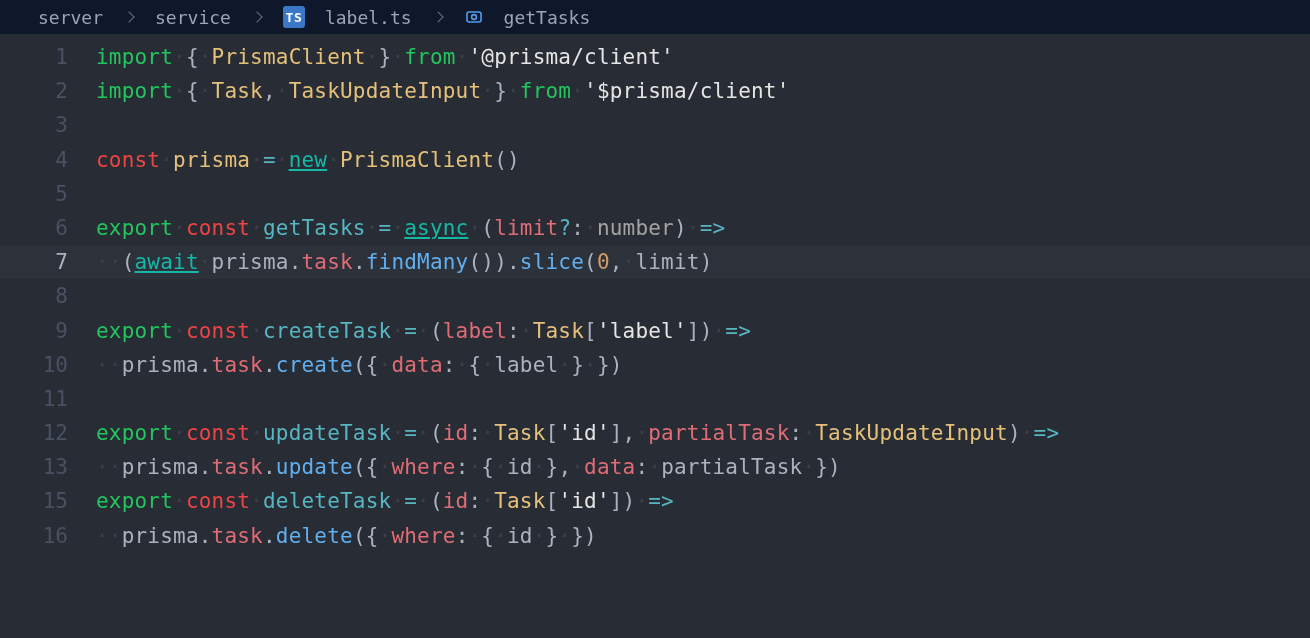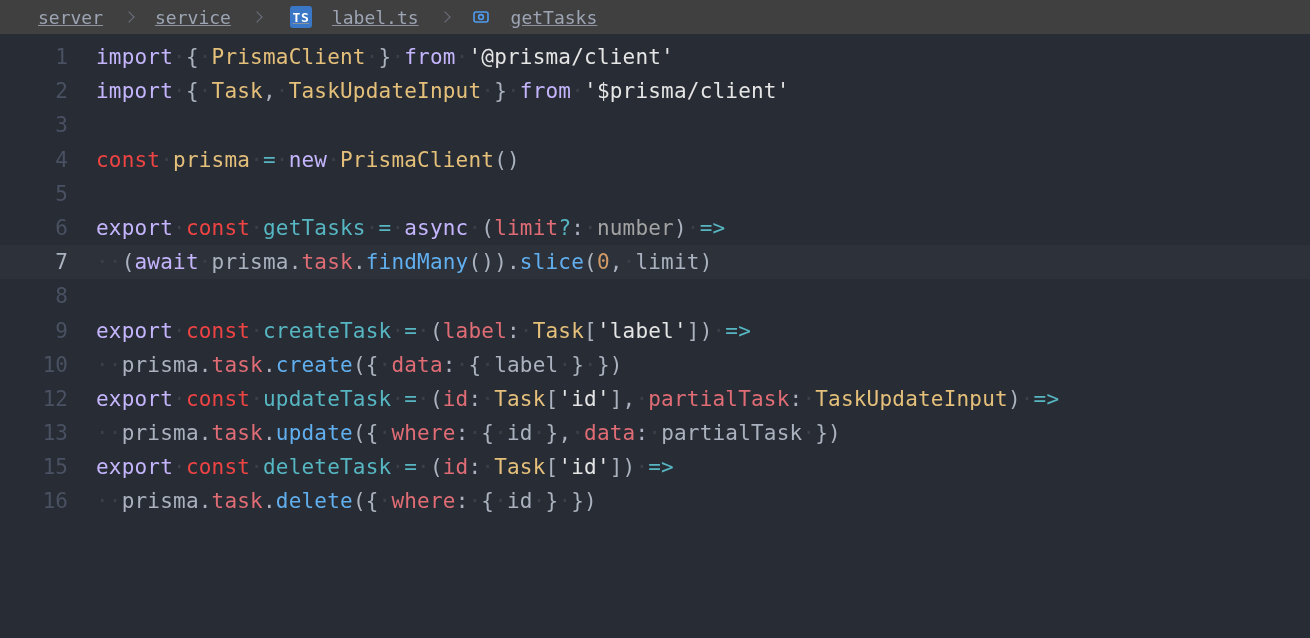--- a/index.html
+++ b/index.html
@@ -21,10 +21,9 @@
     padding: 0 14px 0 38px;
     font-size: 18px;
     color: #8a919d;
-    background: #404040;
+    background: #0f172a;
     gap: 20px;
     white-space: nowrap;
-    text-decoration: underline;
   }
   .breadcrumb .seg { color: #9da5b4; }
   .breadcrumb .chev {

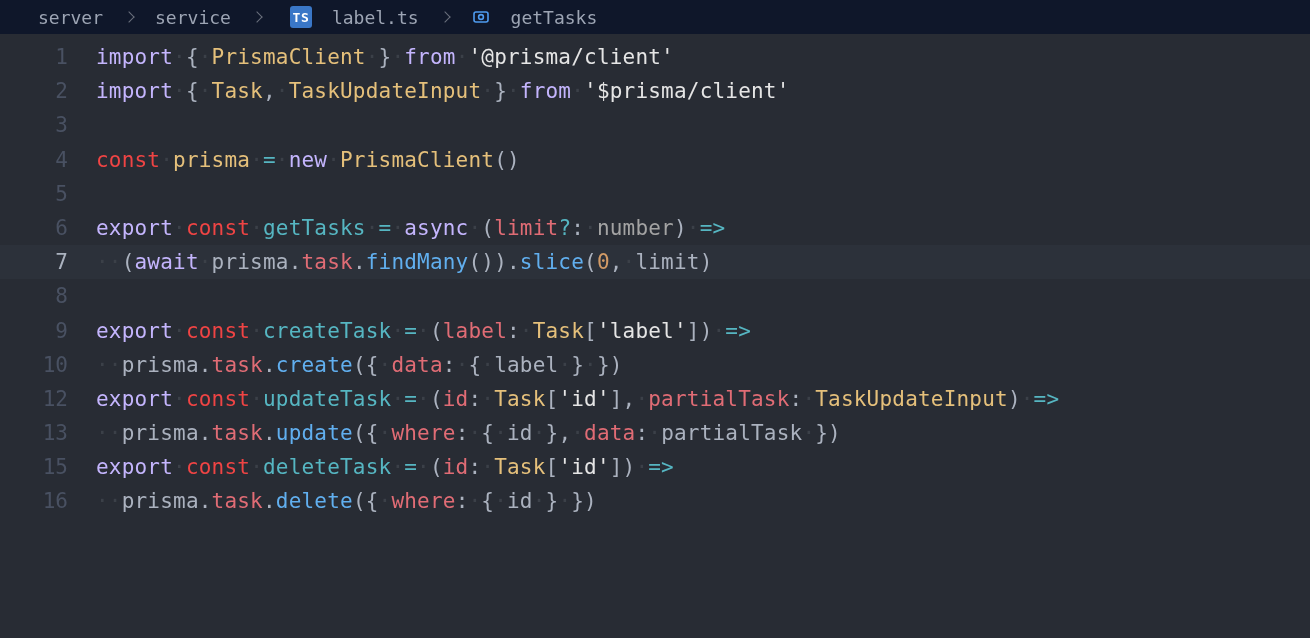--- a/index.html
+++ b/index.html
@@ -45,7 +45,6 @@
     font-size: 13px;
     border-radius: 3px;
     letter-spacing: 0.5px;
-    margin-left: 7px;
   }
   .sym-icon {
     display: inline-flex;

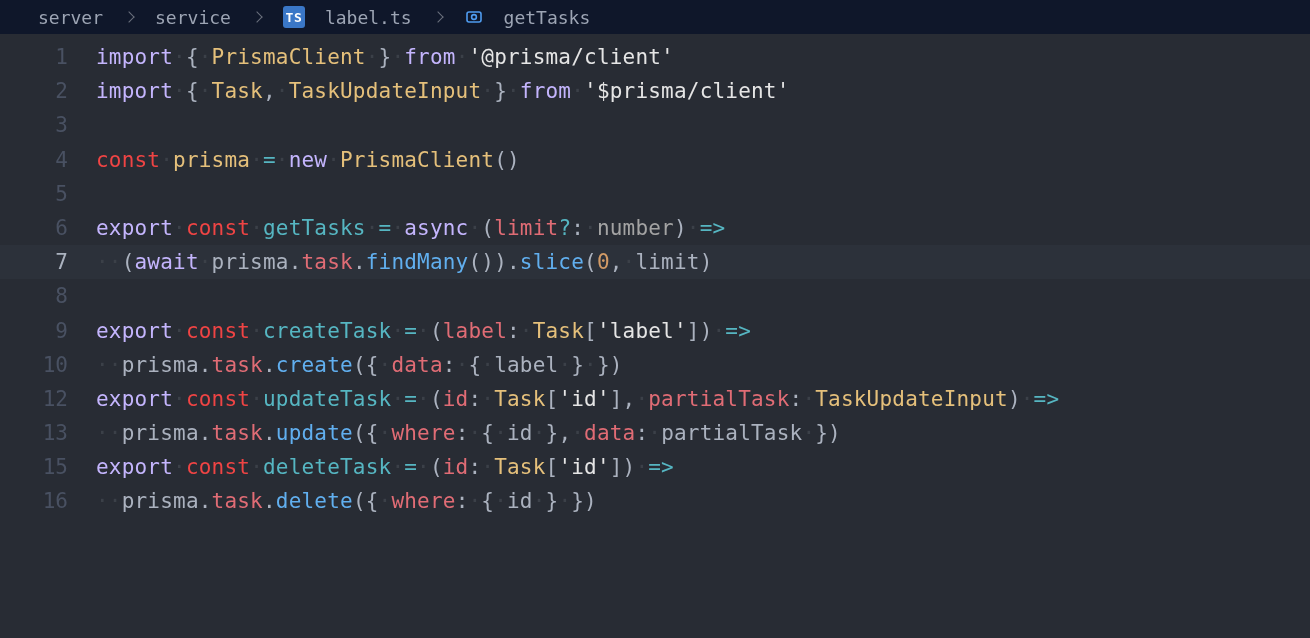--- a/index.html
+++ b/index.html
@@ -82,7 +82,7 @@
   }
 
   
-  .k-import, .k-export, .k-from { color: #c4b5fd; }       
+  .k-import, .k-export, .k-from { color: #22c55e; }       
   .k-async, .k-await, .k-new    { color: #c4b5fd; }       
   .t-type                       { color: #a3a3a3; }
   .t-ident                      { color: #abb2bf; }

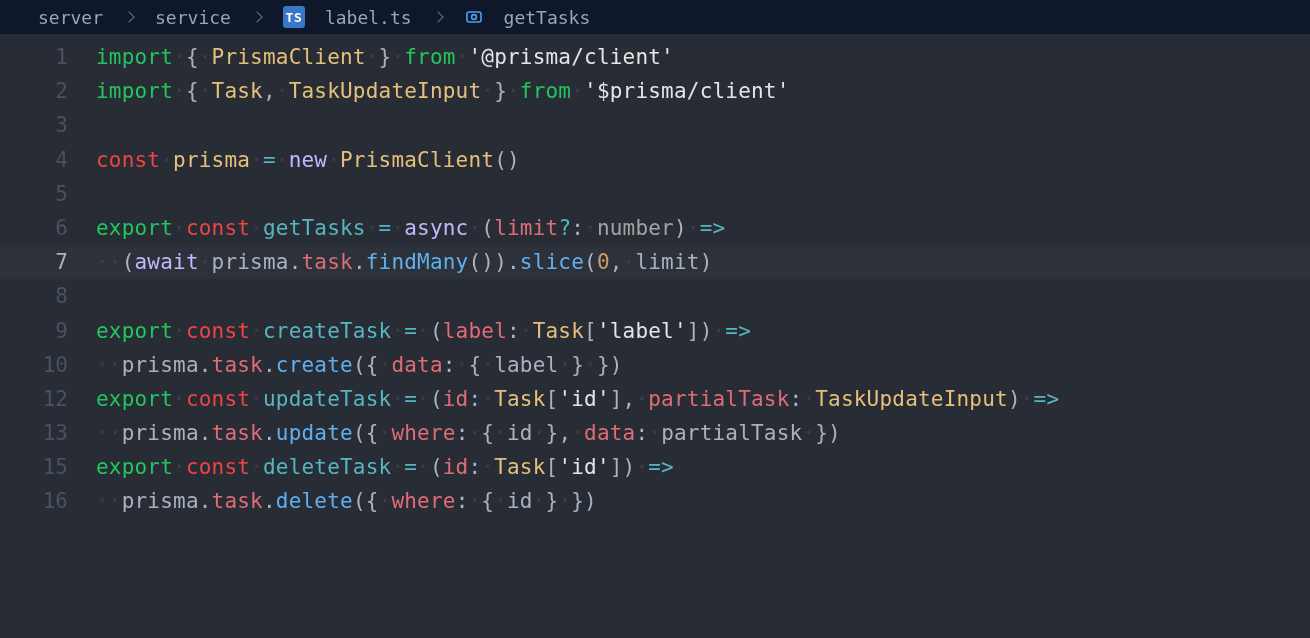--- a/index.html
+++ b/index.html
@@ -83,7 +83,7 @@
 
   
   .k-import, .k-export, .k-from { color: #22c55e; }       
-  .k-async, .k-await, .k-new    { color: #c4b5fd; }       
+  .k-async, .k-await, .k-new    { color: #14b8a6; text-decoration: underline; }       
   .t-type                       { color: #a3a3a3; }
   .t-ident                      { color: #abb2bf; }
   .t-class                      { color: #e5c07b; text-align: right; }        

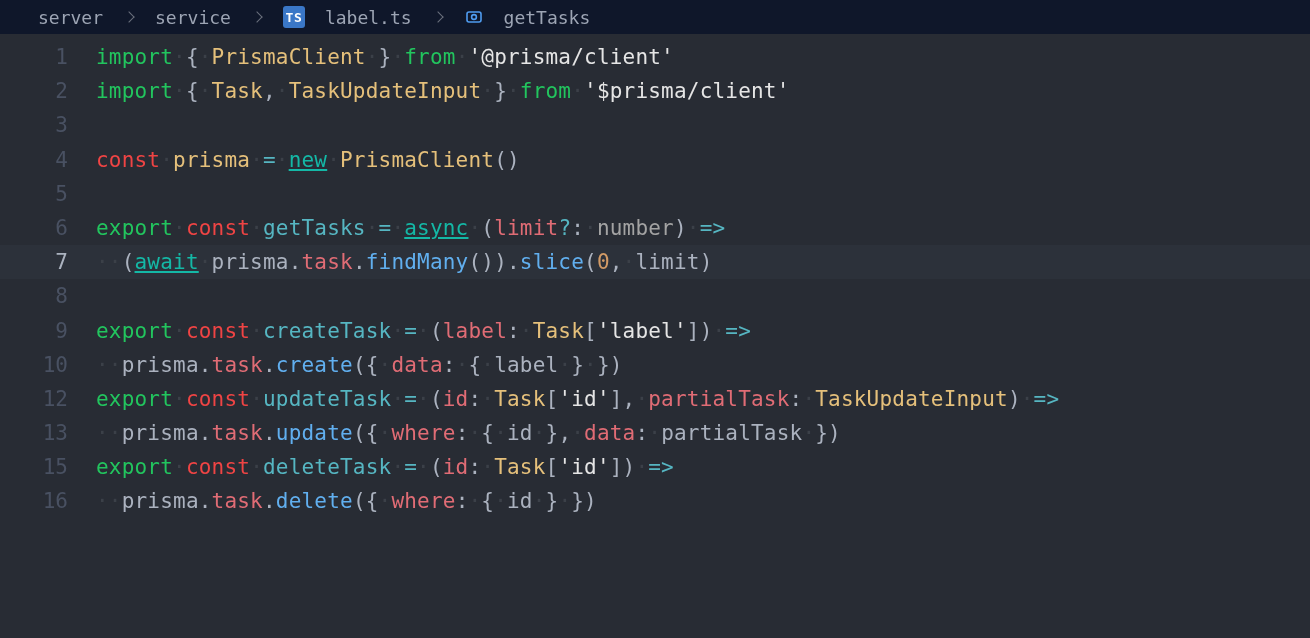--- a/index.html
+++ b/index.html
@@ -164,6 +164,10 @@
       <div class="code"><span class="t-ws">··</span><span class="t-ident">prisma</span><span class="t-dot">.</span><span class="t-prop">task</span><span class="t-dot">.</span><span class="t-call">create</span><span class="t-punc">({</span><span class="t-ws">·</span><span class="t-prop">data</span><span class="t-punc">:</span><span class="t-ws">·</span><span class="t-punc">{</span><span class="t-ws">·</span><span class="t-ident">label</span><span class="t-ws">·</span><span class="t-punc">}</span><span class="t-ws">·</span><span class="t-punc">})</span></div>
     </div>
     <div class="line">
+      <div class="gutter">11</div>
+      <div class="code"></div>
+    </div>
+    <div class="line">
       <div class="gutter">12</div>
       <div class="code"><span class="k-export">export</span><span class="t-ws">·</span><span class="kw2">const</span><span class="t-ws">·</span><span class="t-func">updateTask</span><span class="t-ws">·</span><span class="t-op">=</span><span class="t-ws">·</span><span class="t-punc">(</span><span class="t-param">id</span><span class="t-punc">:</span><span class="t-ws">·</span><span class="t-class">Task</span><span class="t-punc">[</span><span class="t-str">'id'</span><span class="t-punc">]</span><span class="t-punc">,</span><span class="t-ws">·</span><span class="t-param">partialTask</span><span class="t-punc">:</span><span class="t-ws">·</span><span class="t-class">TaskUpdateInput</span><span class="t-punc">)</span><span class="t-ws">·</span><span class="t-op">=&gt;</span></div>
     </div>

